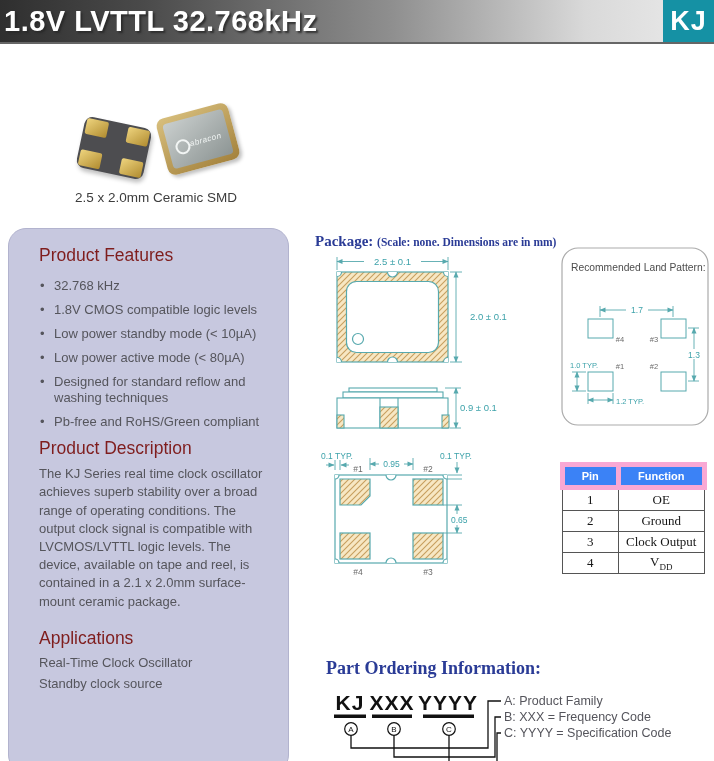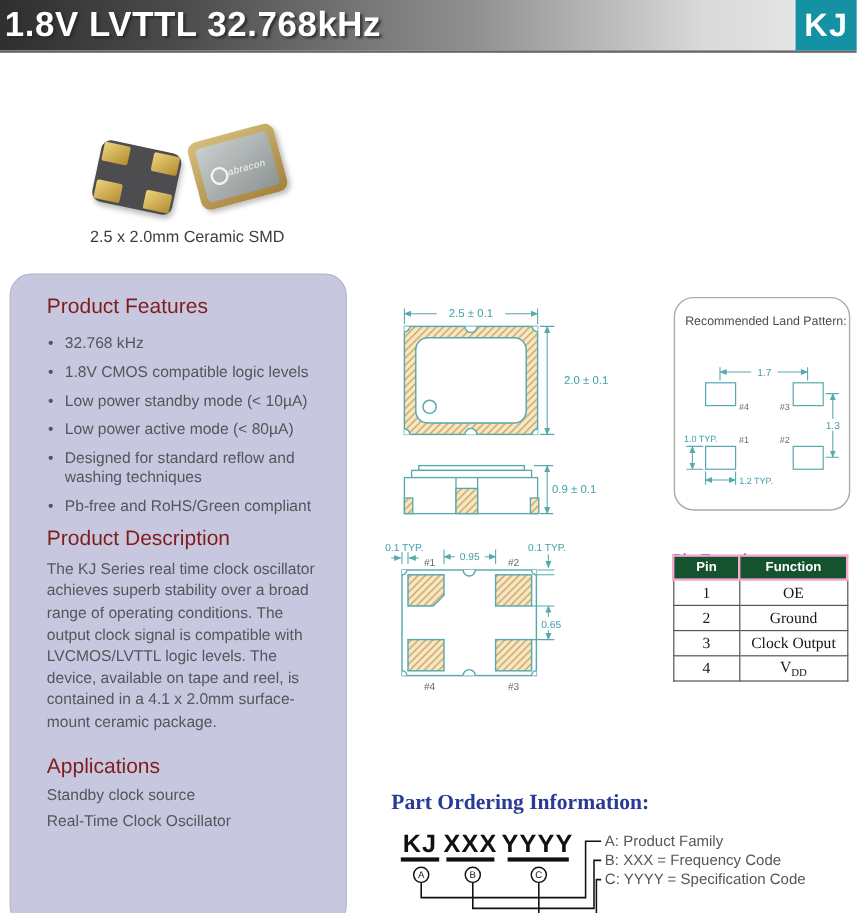--- a/index.html
+++ b/index.html
@@ -120,6 +120,10 @@
     </ul>
   </div>
 
+  <div class="blue-head pkg-heading">
+    <span>Package:</span>
+    <span class="pkg-note">(Scale: none. Dimensions are in mm)</span>
+  </div>
   <div class="blue-head pinfn-heading">Pin Functions:</div>
   <div class="blue-head order-heading">Part Ordering Information:</div>
 

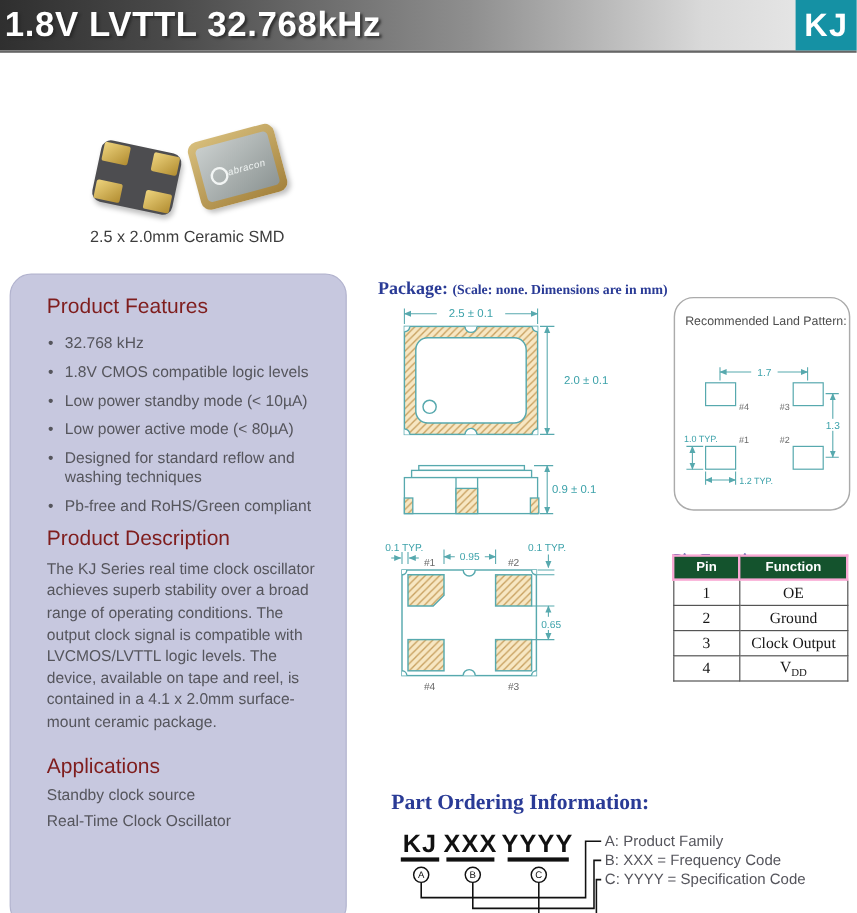--- a/index.html
+++ b/index.html
@@ -112,7 +112,7 @@
       <li>Pb-free and RoHS/Green compliant</li>
     </ul>
     <div class="panel-heading desc-heading">Product Description</div>
-    <p class="desc-text">The KJ Series real time clock oscillator achieves superb stability over a broad range of operating conditions. The output clock signal is compatible with LVCMOS/LVTTL logic levels.  The device, available on tape and reel, is contained in a 4.1 x 2.0mm surface-mount ceramic package.</p>
+    <p class="desc-text">The KJ Series real time clock oscillator achieves superb stability over a broad range of operating conditions. The output clock signal is compatible with LVCMOS/LVTTL logic levels.  The device, available on tape and reel, is contained in a 2.1 x 2.0mm surface-mount ceramic package.</p>
     <div class="panel-heading apps-heading">Applications</div>
     <ul class="apps-list">
       <li>Standby clock source</li>

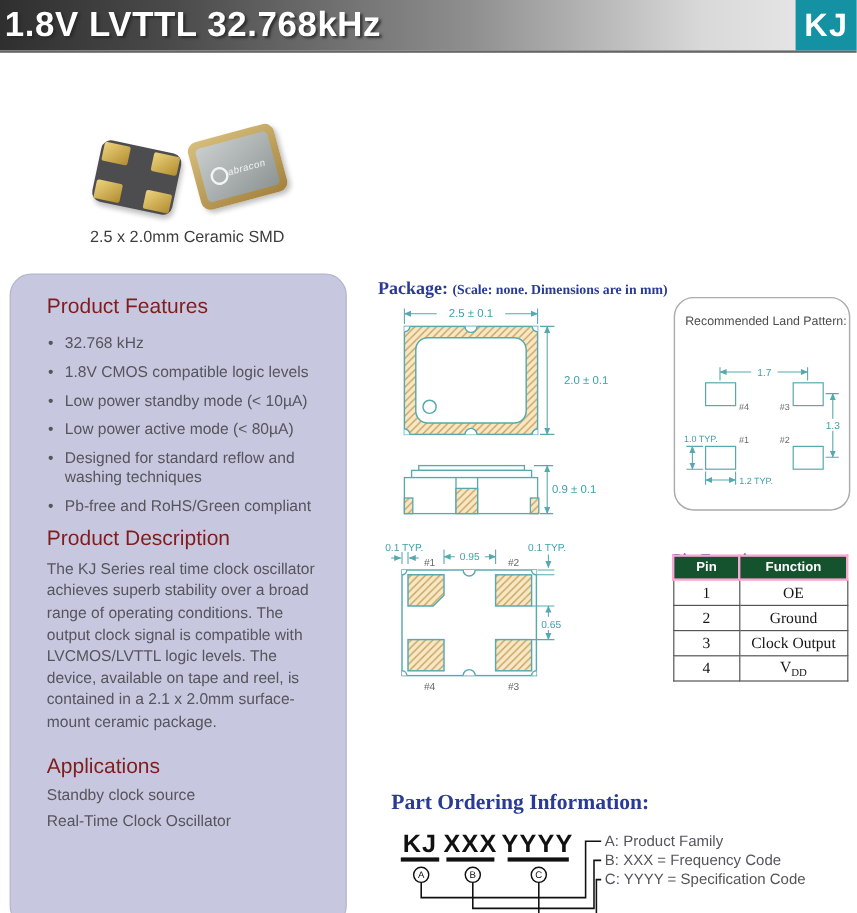--- a/index.html
+++ b/index.html
@@ -62,8 +62,8 @@
 
   
   .pin-table{position:absolute;left:560px;top:462px;width:147px;border-collapse:collapse;}
-  .pin-table th{background:#14532d;color:#fff;font-family:"Liberation Sans",sans-serif;
-         font-size:11px;font-weight:bold;border:2px solid #f9a8d4;padding:2px 16px;height:14px;}
+  .pin-table th{background:#3b82f6;color:#fff;font-family:"Liberation Sans",sans-serif;
+         font-size:11px;font-weight:bold;border:5px solid #f9a8d4;padding:2px 16px;height:14px;}
   .pin-table td{font-family:"Liberation Serif",serif;font-size:13px;color:#161616;
          text-align:center;border:1px solid #555;padding:1px 0;height:18px;}
   .col-pin{width:44px;}.col-func{width:103px;}

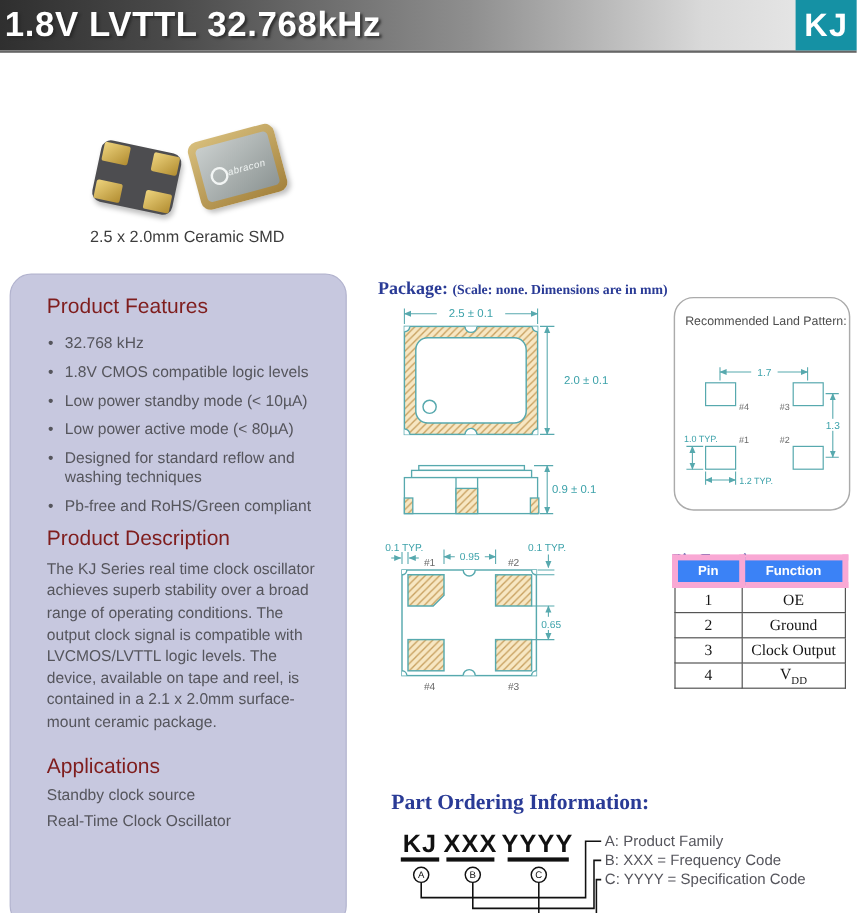--- a/index.html
+++ b/index.html
@@ -115,8 +115,8 @@
     <p class="desc-text">The KJ Series real time clock oscillator achieves superb stability over a broad range of operating conditions. The output clock signal is compatible with LVCMOS/LVTTL logic levels.  The device, available on tape and reel, is contained in a 2.1 x 2.0mm surface-mount ceramic package.</p>
     <div class="panel-heading apps-heading">Applications</div>
     <ul class="apps-list">
+      <li>Real-Time Clock Oscillator</li>
       <li>Standby clock source</li>
-      <li>Real-Time Clock Oscillator</li>
     </ul>
   </div>
 

